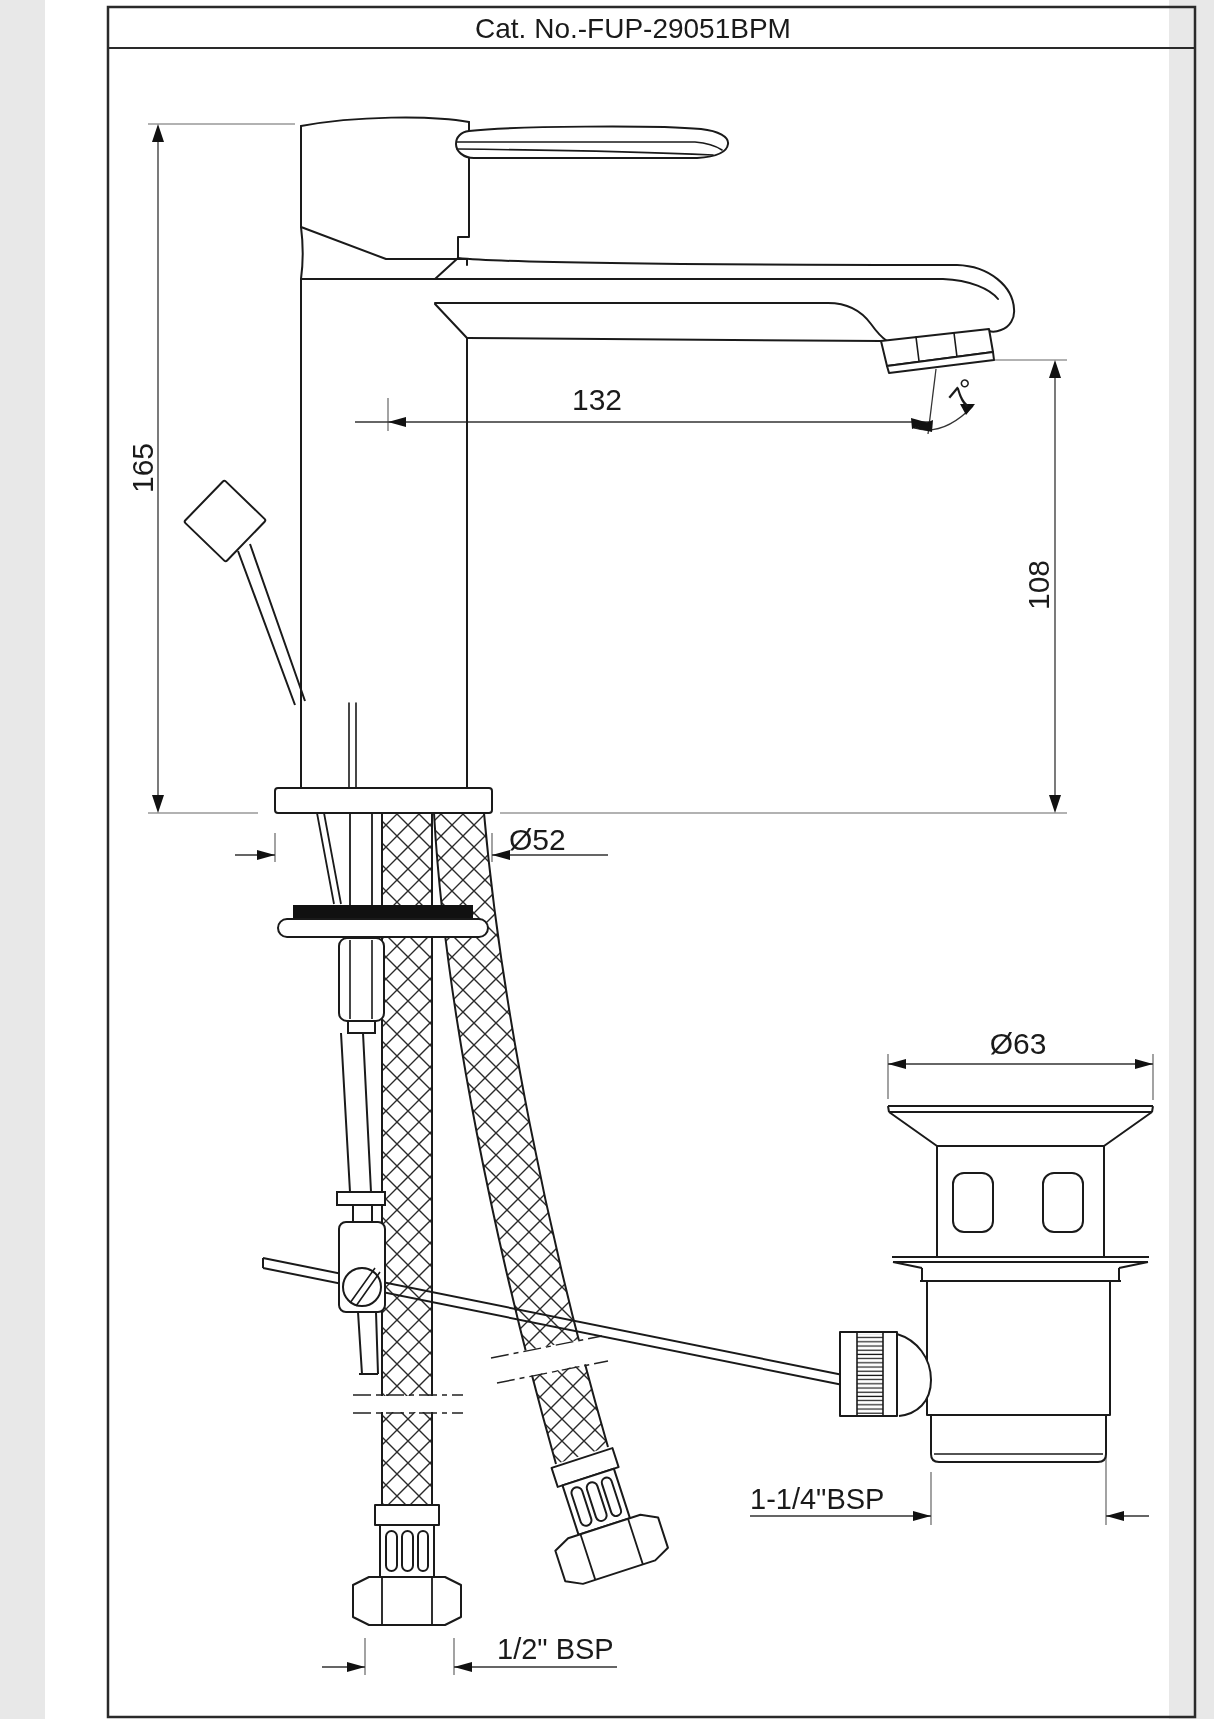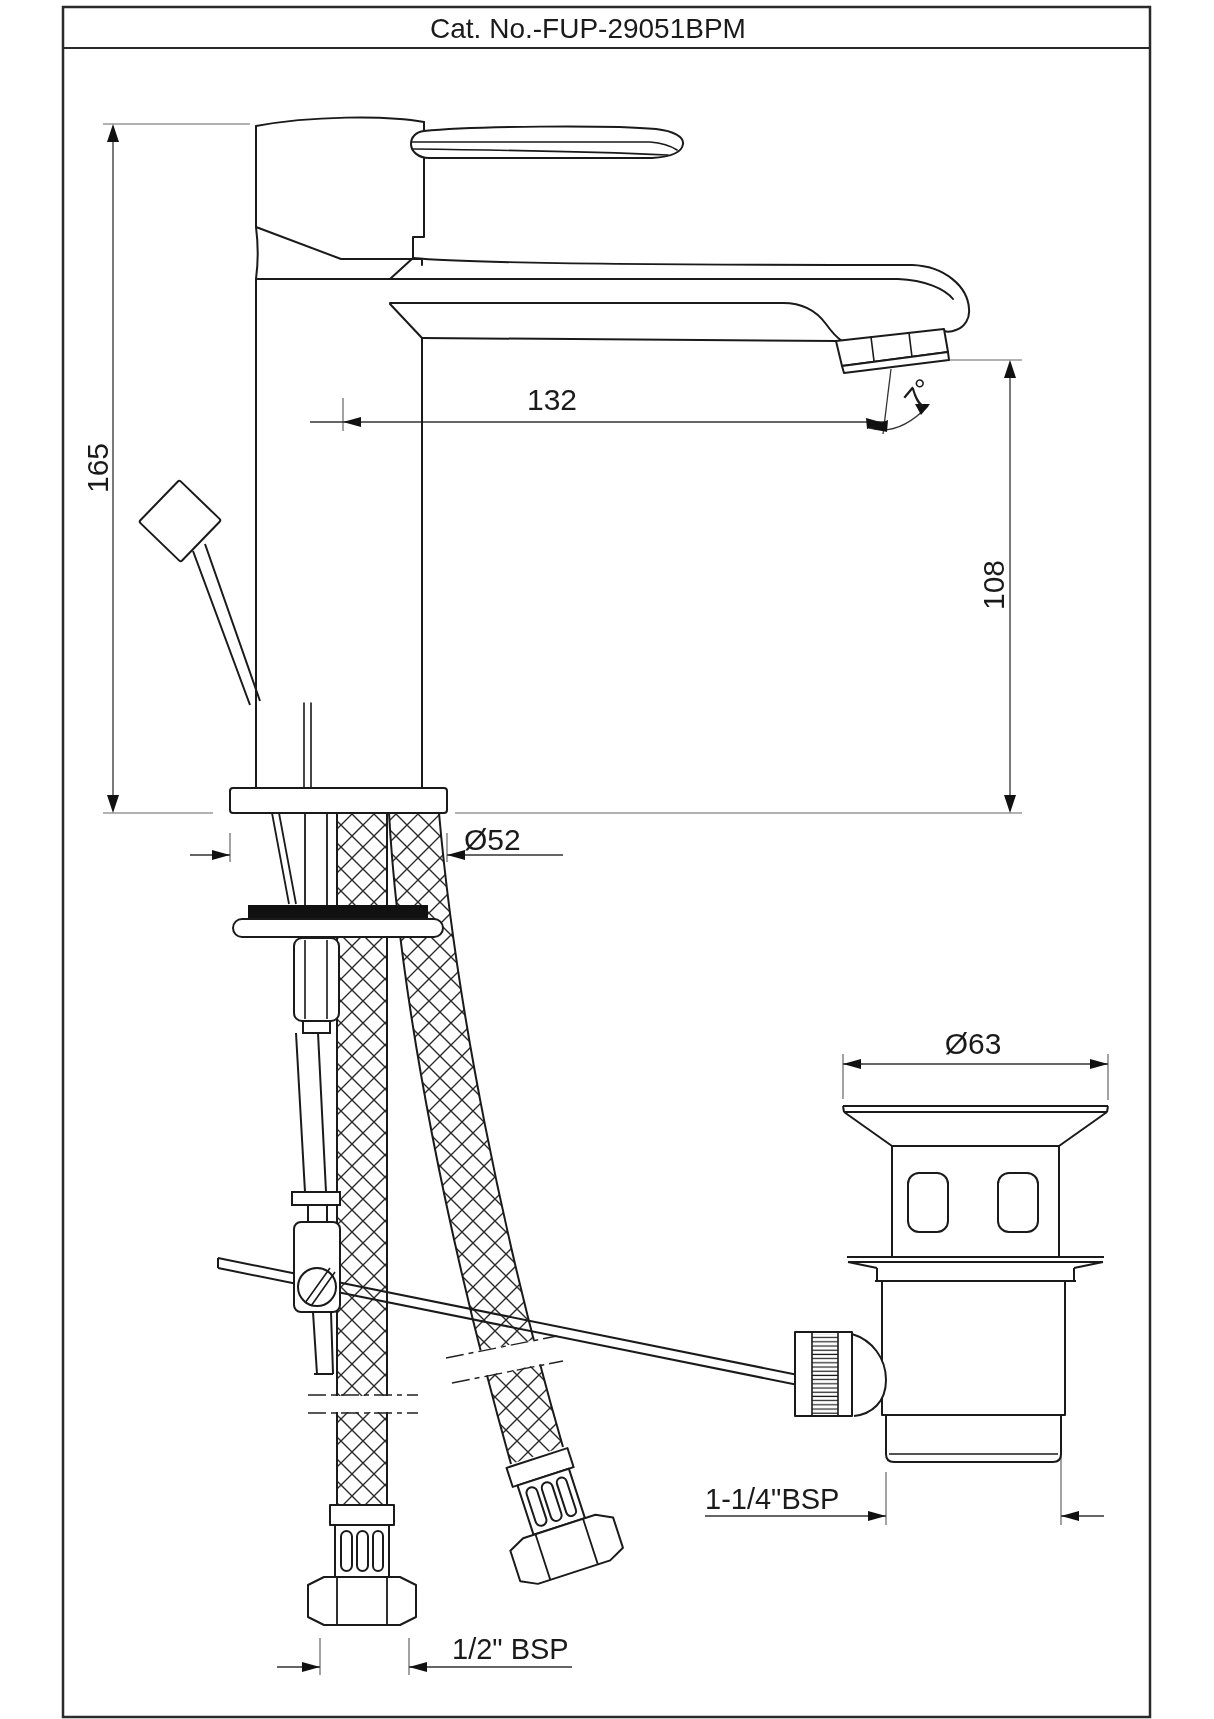--- a/index.html
+++ b/index.html
@@ -3,7 +3,7 @@
 <meta charset="utf-8">
 <style>
   html,body{margin:0;padding:0;background:#e8e8e8;}
-  .page{position:relative;width:1214px;height:1719px;background:#ffffff;margin:0 auto;
+  .page{position:relative;width:1124px;height:1719px;background:#ffffff;margin:0 auto;
         font-family:"Liberation Sans", sans-serif;}
   svg{position:absolute;left:0;top:0;}
   text{font-family:"Liberation Sans", sans-serif;fill:#1a1a1a;}

